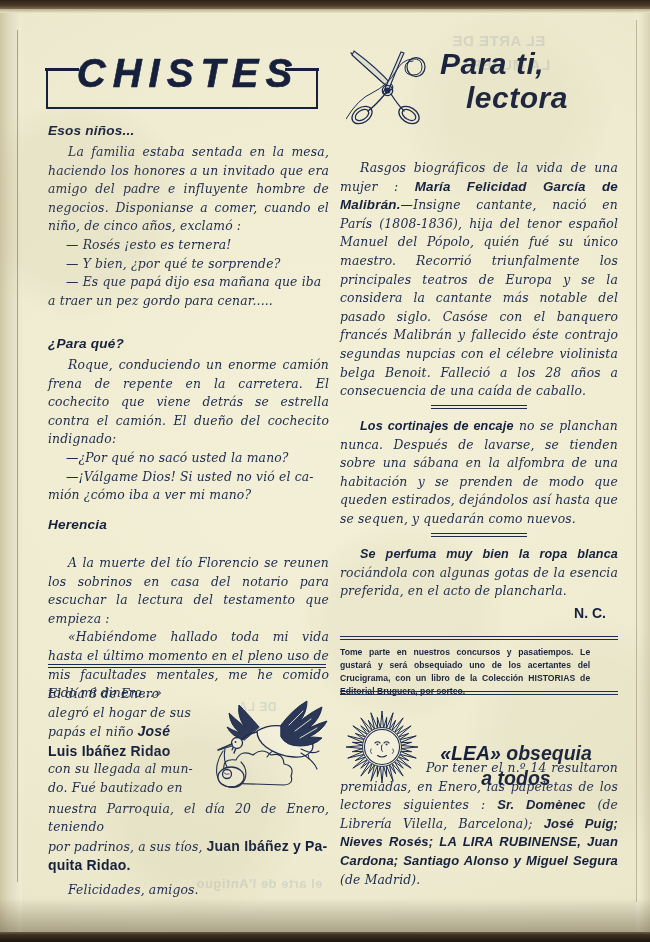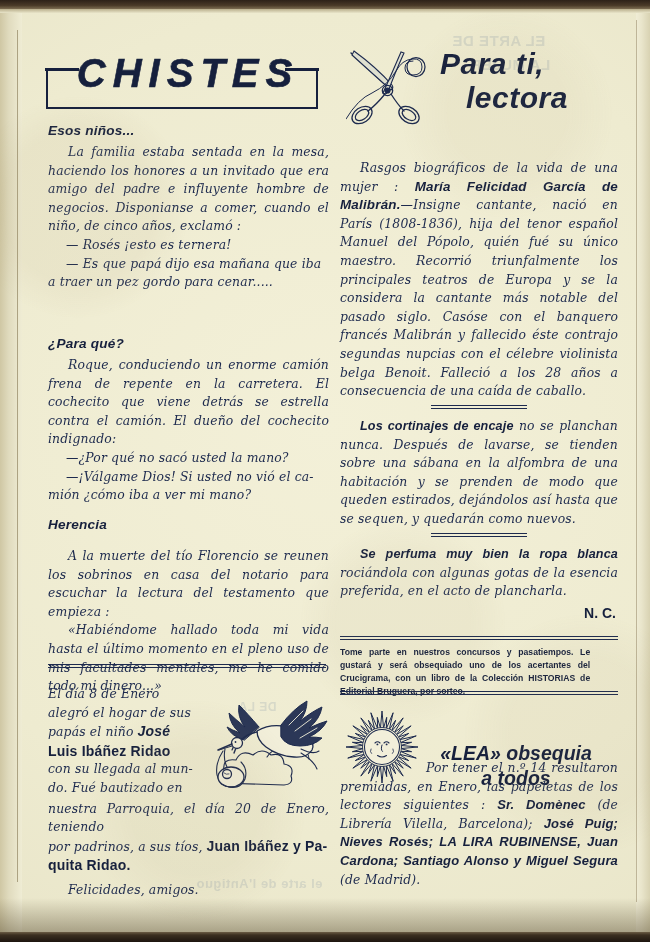--- a/index.html
+++ b/index.html
@@ -212,6 +212,7 @@
         <div class="script" style="margin-top:5px;">
           <p><span class="ind"></span><span>La familia estaba sentada en la mesa, haciendo los honores a un invitado que era amigo del padre e influyente hombre de negocios. Disponianse a comer, cuando el niño, de cinco años, exclamó :</span></p>
           <p class="dialog">— Rosés ¡esto es ternera!</p>
+          <p class="dialog">— Y bien, ¿por qué te sorprende?</p>
           <p class="dialog">— Es que papá dijo esa mañana que iba</p>
           <p style="text-align:left;">a traer un pez gordo para cenar.....</p>
         </div>

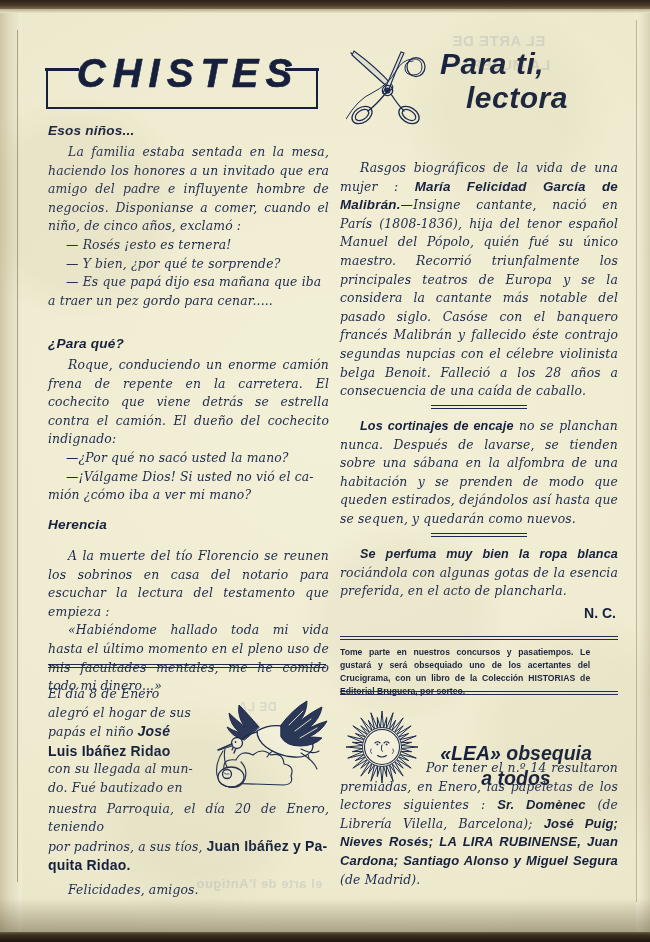--- a/index.html
+++ b/index.html
@@ -230,7 +230,7 @@
 
       <div style="position:absolute; top:504px; left:4px; width:281px;">
         <div class="sec-head">Herencia</div>
-        <div class="script" style="margin-top:15px;">
+        <div class="script" style="margin-top:22px;">
           <p><span class="ind"></span><span>A la muerte del tío Florencio se reunen los sobrinos en casa del notario para escuchar la lectura del testamento que empieza :</span></p>
           <p><span class="ind"></span><span>«Habiéndome hallado toda mi vida hasta el último momento en el pleno uso de mis facultades mentales, me he comido todo mi dinero...»</span></p>
         </div>

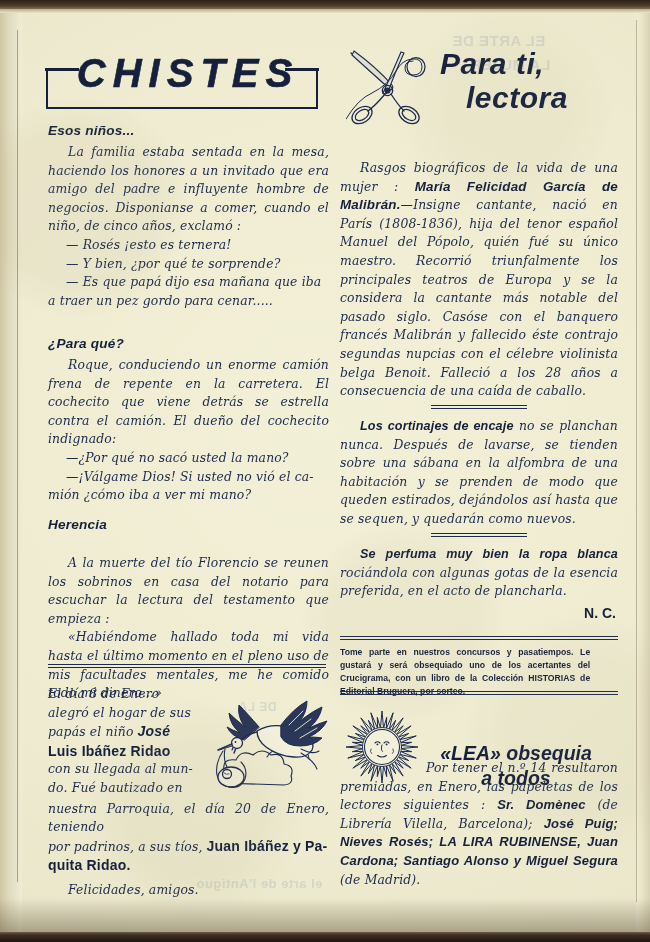--- a/index.html
+++ b/index.html
@@ -346,7 +346,7 @@
         <p><span class="ind"></span><span class="lead-bold">Se perfuma muy bien la ropa blanca</span><span> rociándola con algunas gotas de la esencia preferida, en el acto de plancharla.</span></p>
       </div>
 
-      <div class="sign" style="position:absolute; top:592px; left:14px; width:262px;">N. C.</div>
+      <div class="sign" style="position:absolute; top:592px; left:4px; width:262px;">N. C.</div>
 
       <div class="rule-double" style="position:absolute; top:623px; left:0; width:278px;"></div>
       <div class="promo" style="position:absolute; top:632px; left:0; width:278px;">Tome parte en nuestros concursos y pasatiempos.   Le gustará y será obsequiado uno de los acertantes del Crucigrama, con un libro de la Colección HISTORIAS de Editorial Bruguera, por sorteo.</div>

